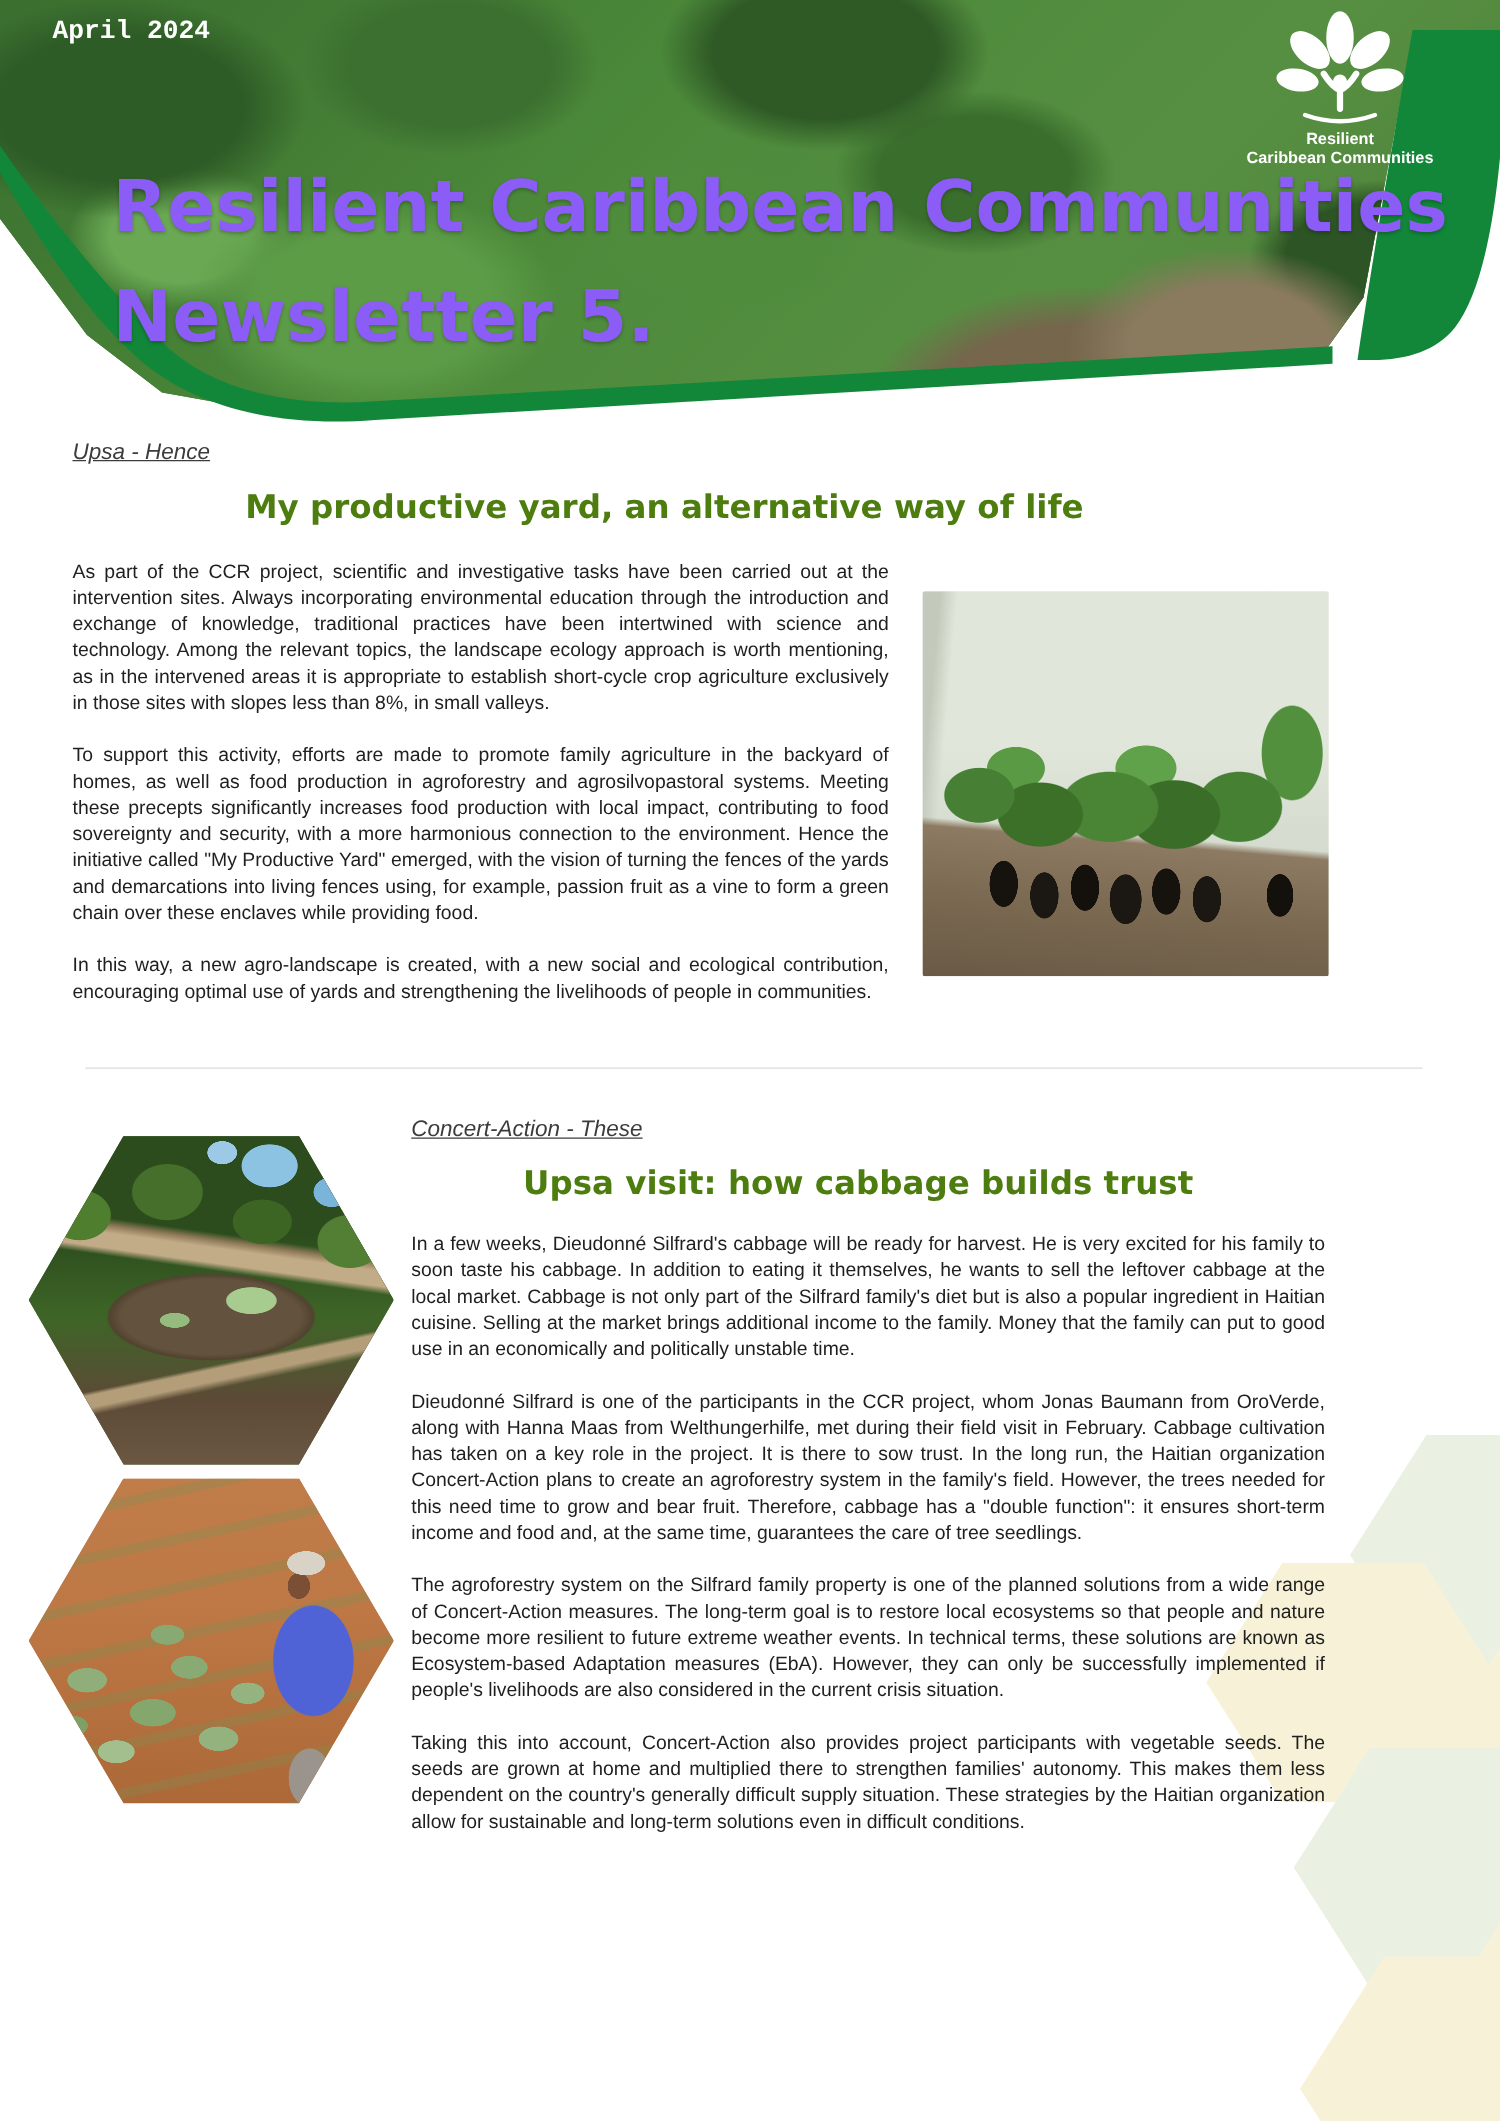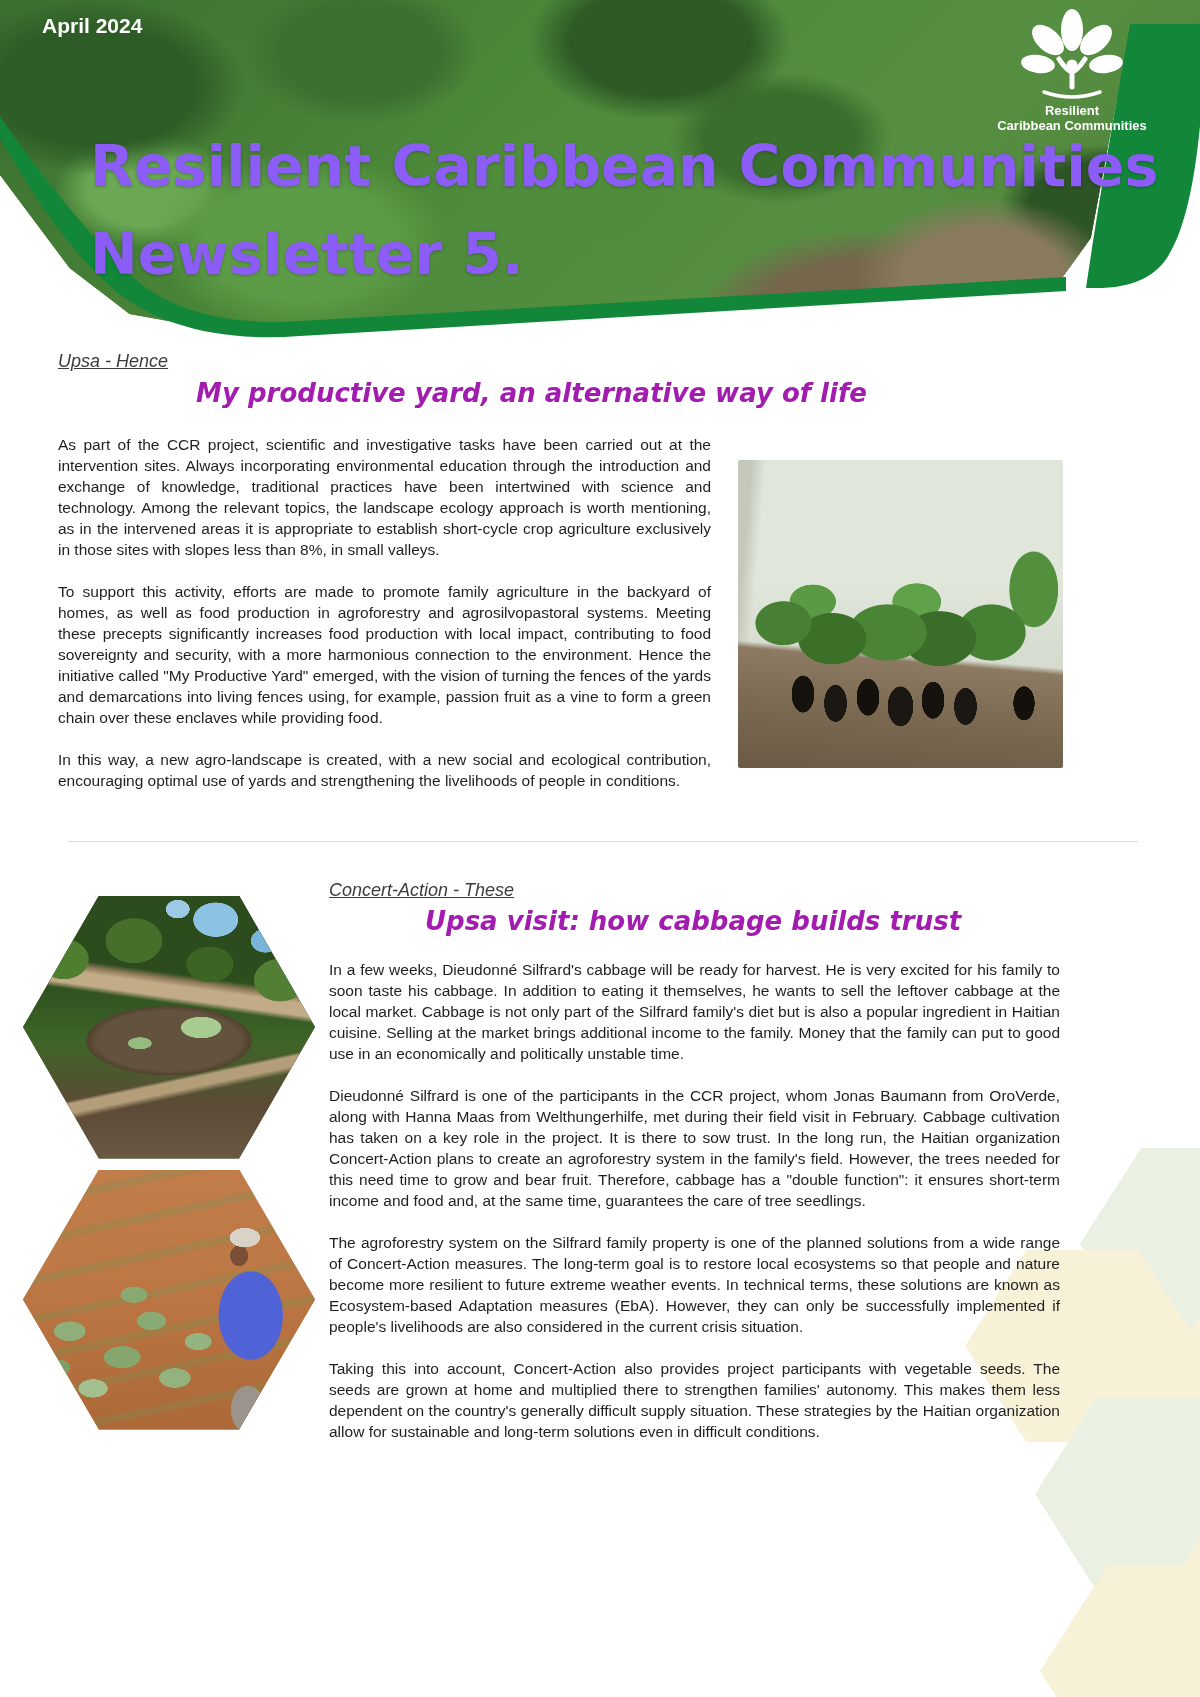--- a/index.html
+++ b/index.html
@@ -34,7 +34,7 @@
                       50% 90.5%,29.2% 96%,20.4% 97%,10.8% 91%,5.8% 77.7%,0% 50.7%);}
   .hero-ribbons{position:absolute;inset:0;width:1200px;height:345px;}
   .hero-date{position:absolute;left:42px;top:14px;color:#fff;font-weight:bold;font-size:21px;
-             font-family:Liberation Sans, sans-serif;}
+             font-family:Liberation Mono, monospace;}
   .hero-title{position:absolute;left:90px;top:122px;margin:0;color:#8b5cf6;
               font-family:"DejaVu Sans",sans-serif;font-weight:bold;font-size:57px;line-height:1.55;
               text-shadow:0 1px 3px rgba(0,0,0,.25);}

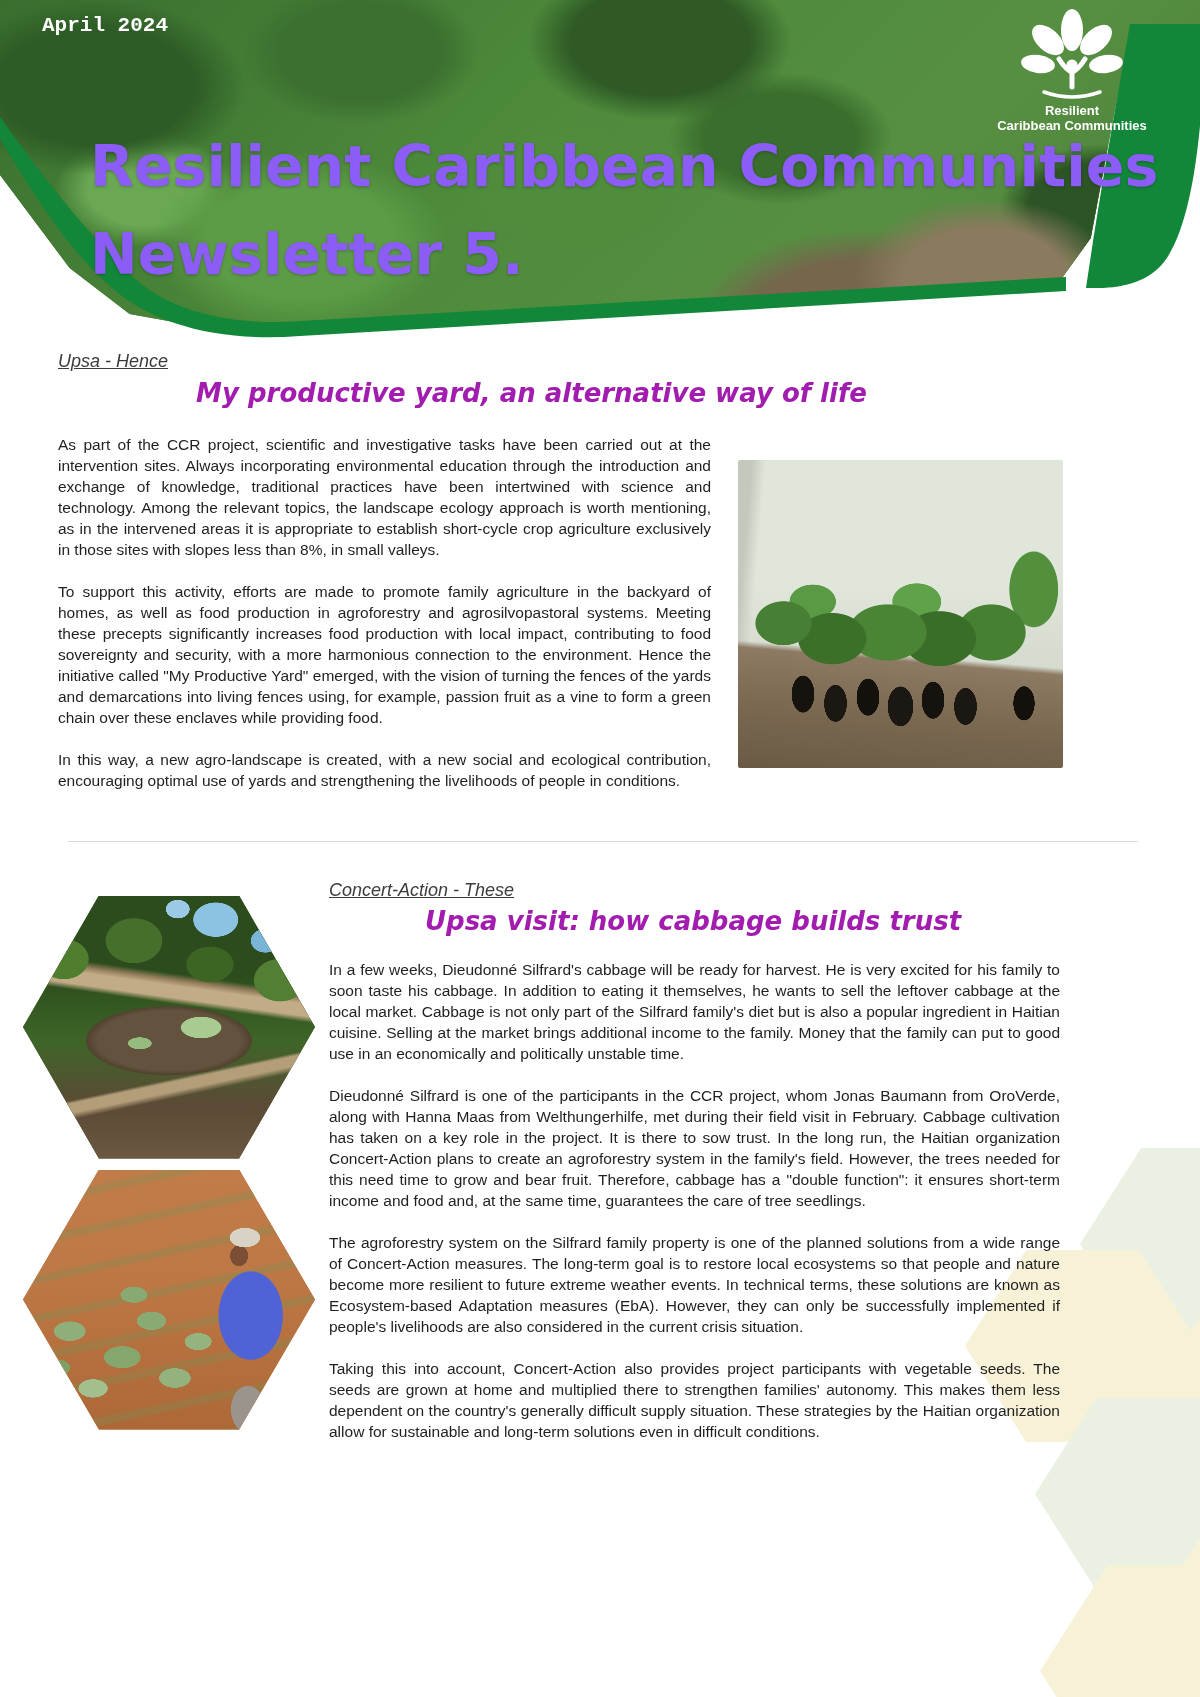--- a/index.html
+++ b/index.html
@@ -45,7 +45,7 @@
   .tag{display:inline-block;font-style:italic;font-size:18px;color:#3c3c3c;
        text-decoration:underline;line-height:1.2;}
   .h-green{font-family:"DejaVu Sans",sans-serif;font-weight:bold;font-size:26px;
-           color:#a21caf;margin:3px;font-style:italic;}
+           color:#4d7c0f;margin:16px;}
   p{font-size:15.5px;line-height:21px;text-align:justify;margin:0 0 21px 0;}
 
   

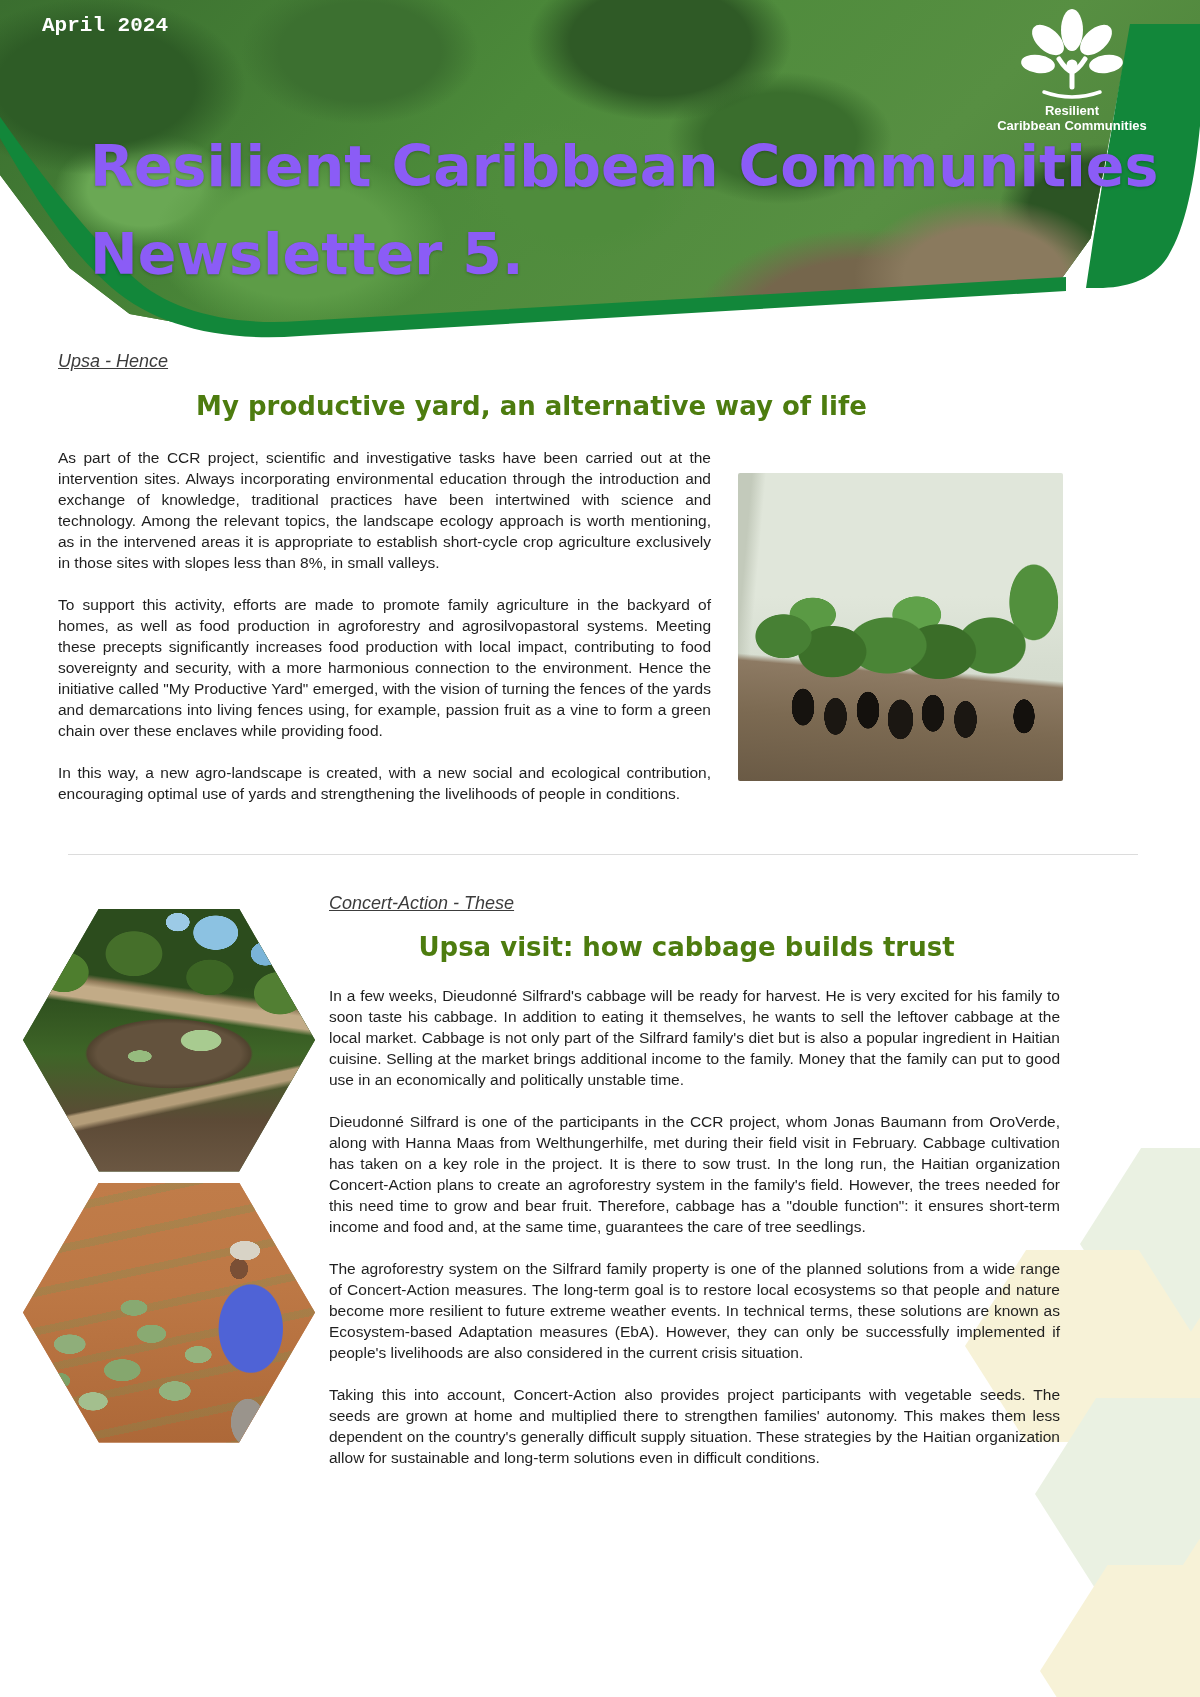--- a/index.html
+++ b/index.html
@@ -172,7 +172,7 @@
         <p>As part of the CCR project, scientific and investigative tasks have been carried out at the intervention sites. Always incorporating environmental education through the introduction and exchange of knowledge, traditional practices have been intertwined with science and technology. Among the relevant topics, the landscape ecology approach is worth mentioning, as in the intervened areas it is appropriate to establish short-cycle crop agriculture exclusively in those sites with slopes less than 8%, in small valleys.</p>
         <p>To support this activity, efforts are made to promote family agriculture in the backyard of homes, as well as food production in agroforestry and agrosilvopastoral systems. Meeting these precepts significantly increases food production with local impact, contributing to food sovereignty and security, with a more harmonious connection to the environment. Hence the initiative called "My Productive Yard" emerged, with the vision of turning the fences of the yards and demarcations into living fences using, for example, passion fruit as a vine  to form a green chain over these enclaves while providing food.</p>
       </div>
-      <p class="wide">In this way, a new agro-landscape is created, with a new social and ecological contribution, encouraging optimal use of yards and strengthening the livelihoods of people in conditions.</p>
+      <p class="wide">In this way, a new agro-landscape is created, with a new social and ecological contribution, encouraging optimal use of yards and strengthening the livelihoods of people in communities.</p>
     </section>
 
     <hr class="divider">

